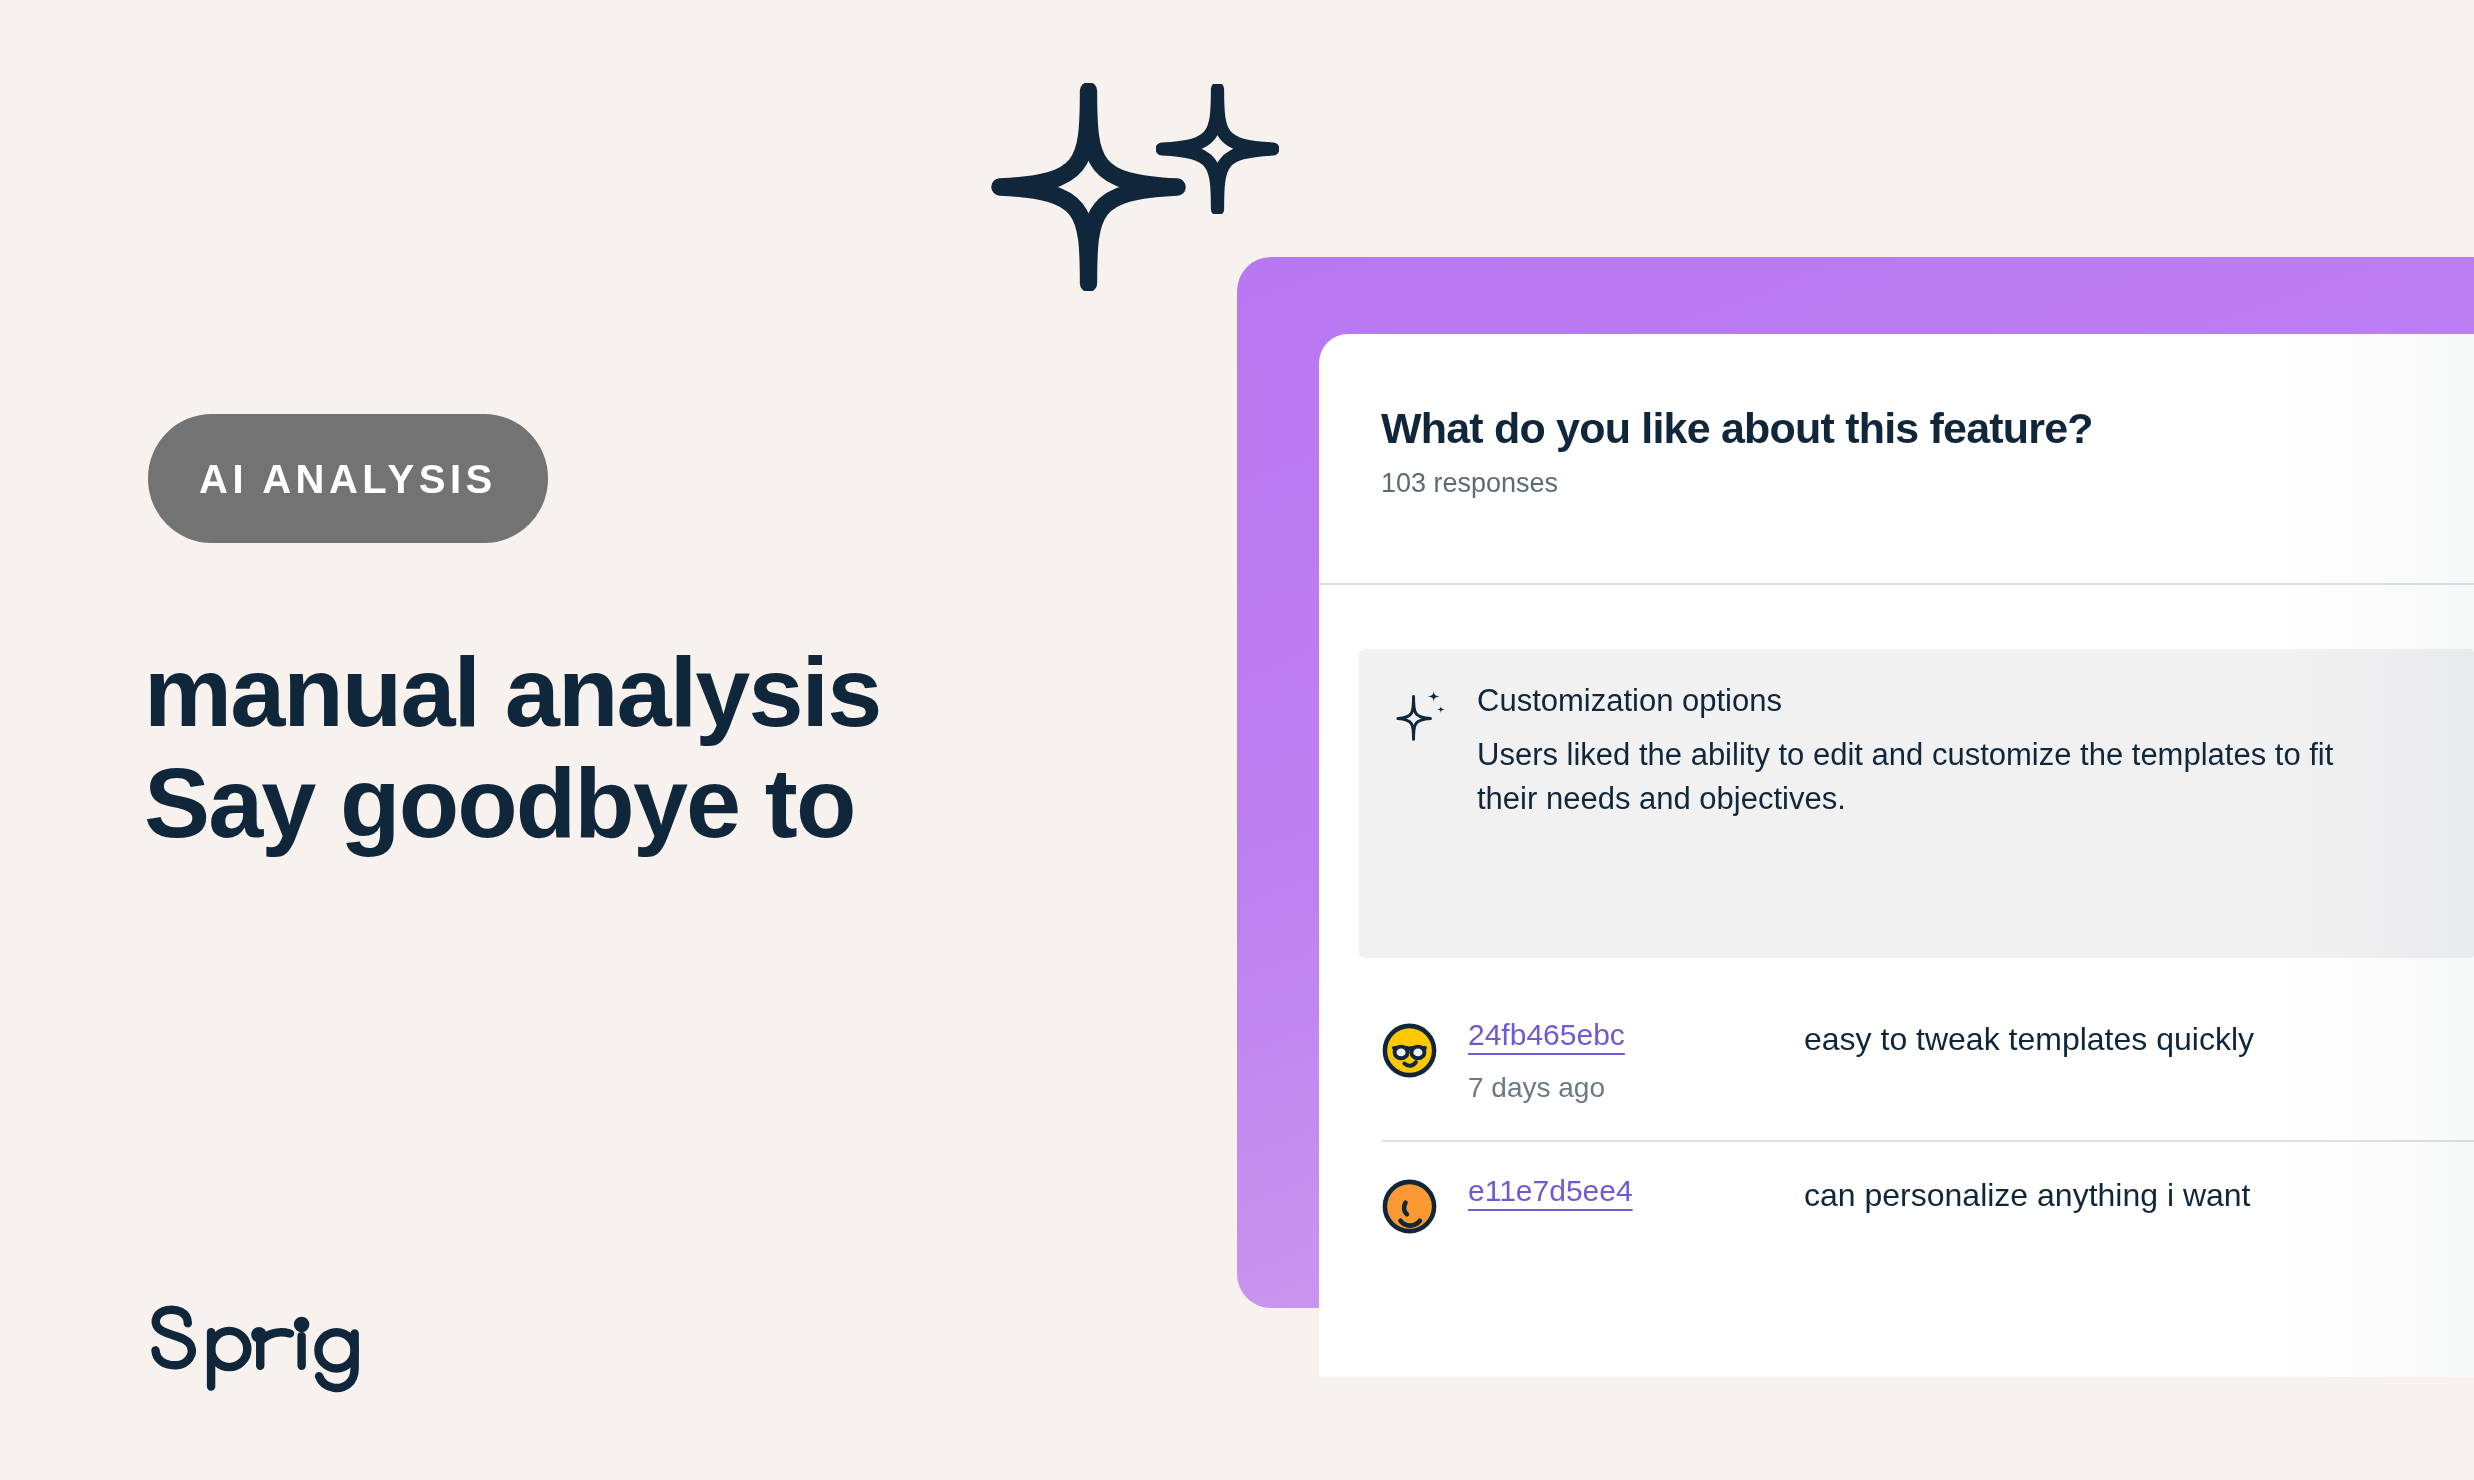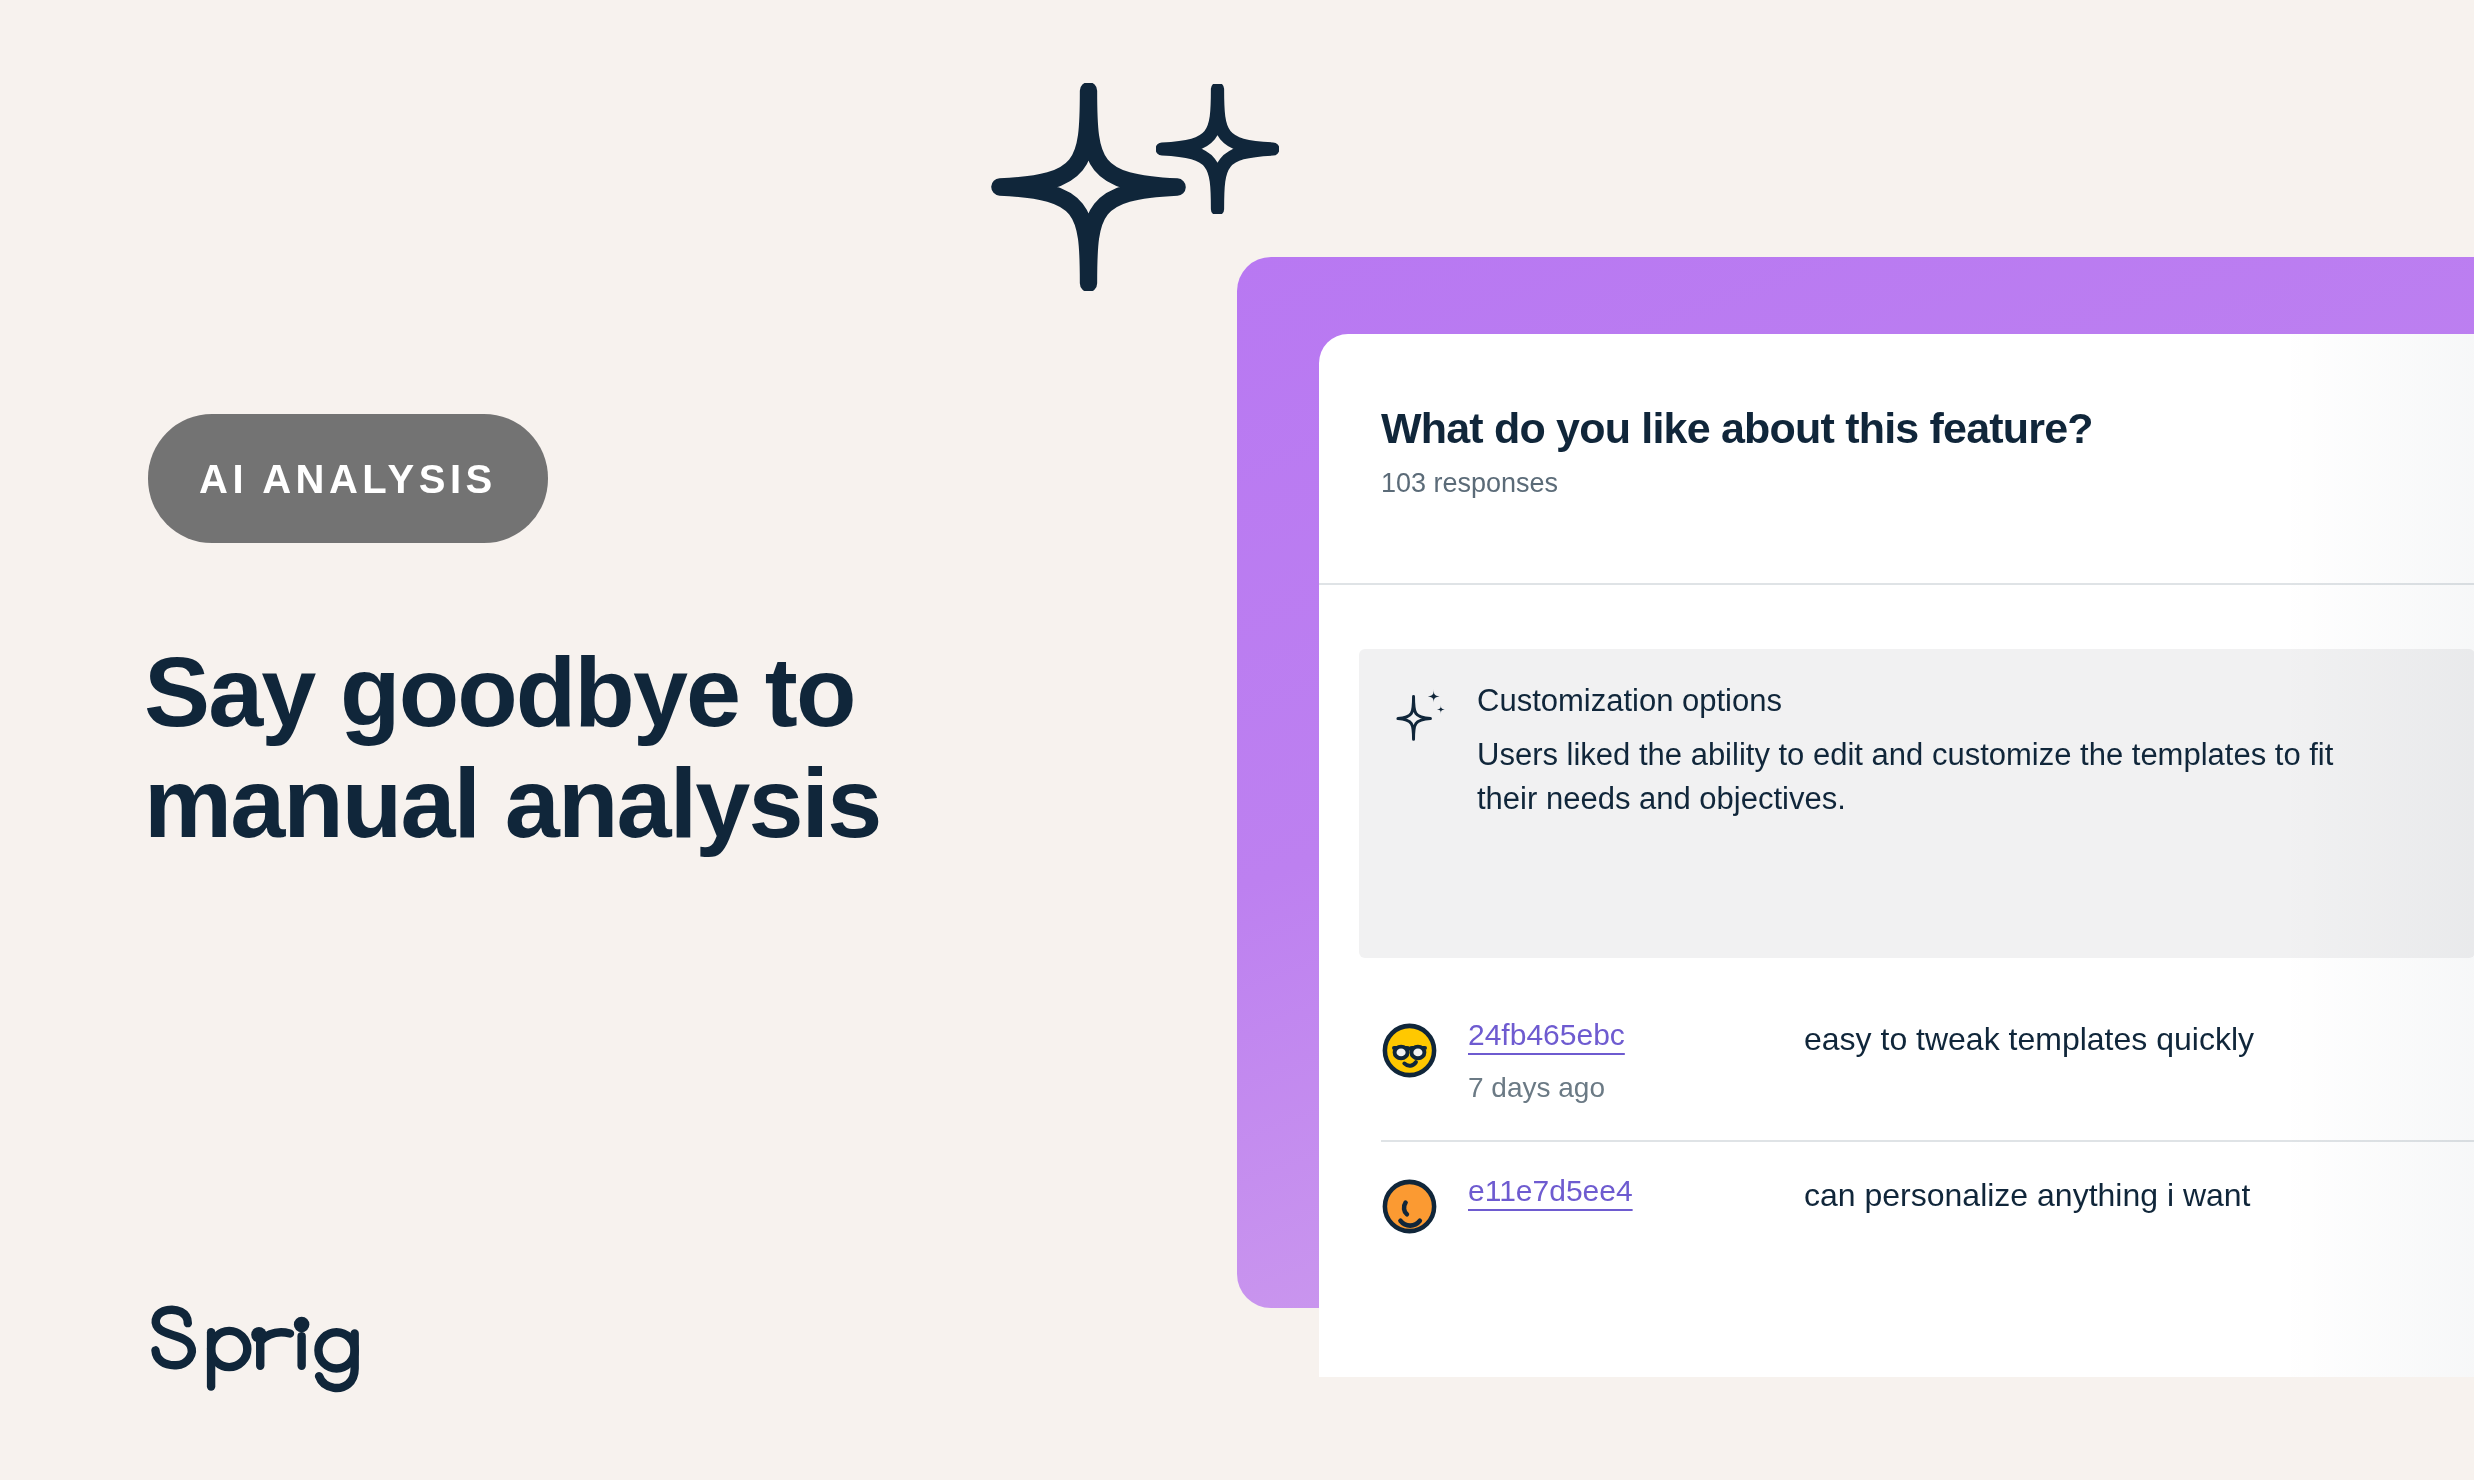--- a/index.html
+++ b/index.html
@@ -258,8 +258,8 @@
   </div>
 
   <h1 class="headline">
+    <span class="headline-line">manual analysis</span>
     <span class="headline-line">Say goodbye to</span>
-    <span class="headline-line">manual analysis</span>
   </h1>
 
   <div class="logo">

